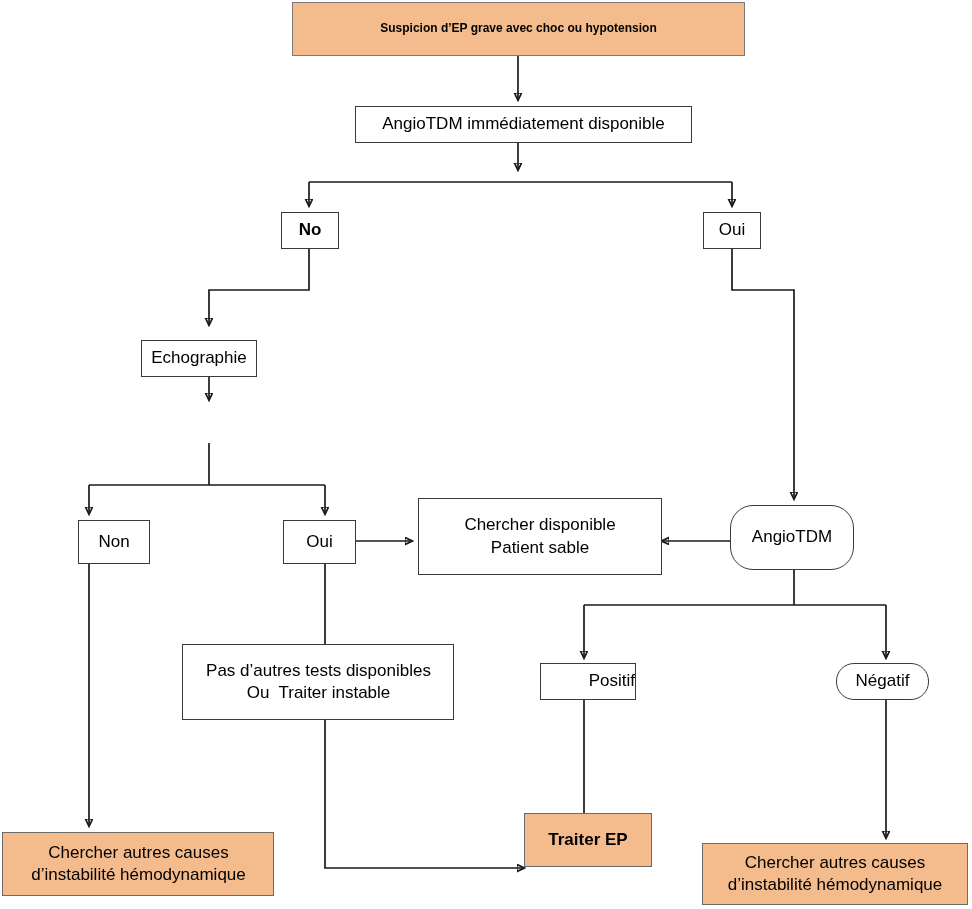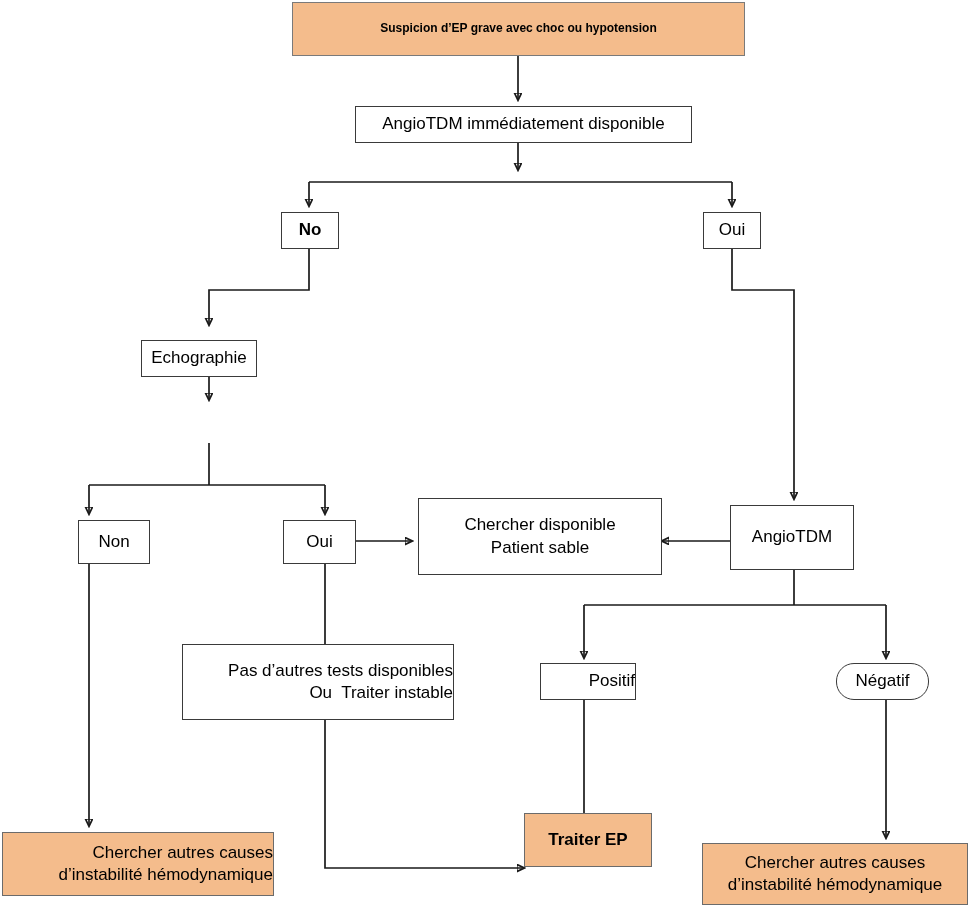--- a/index.html
+++ b/index.html
@@ -124,7 +124,7 @@
     <span class="ln">Patient sable</span>
   </div>
 
-  <div class="node center" style="left:730px;top:505px;width:124px;height:65px;">
+  <div class="node center" style="left:730px;top:505px;width:124px;height:65px;border-radius:23px;">
     <span class="ln">AngioTDM</span>
   </div>
 

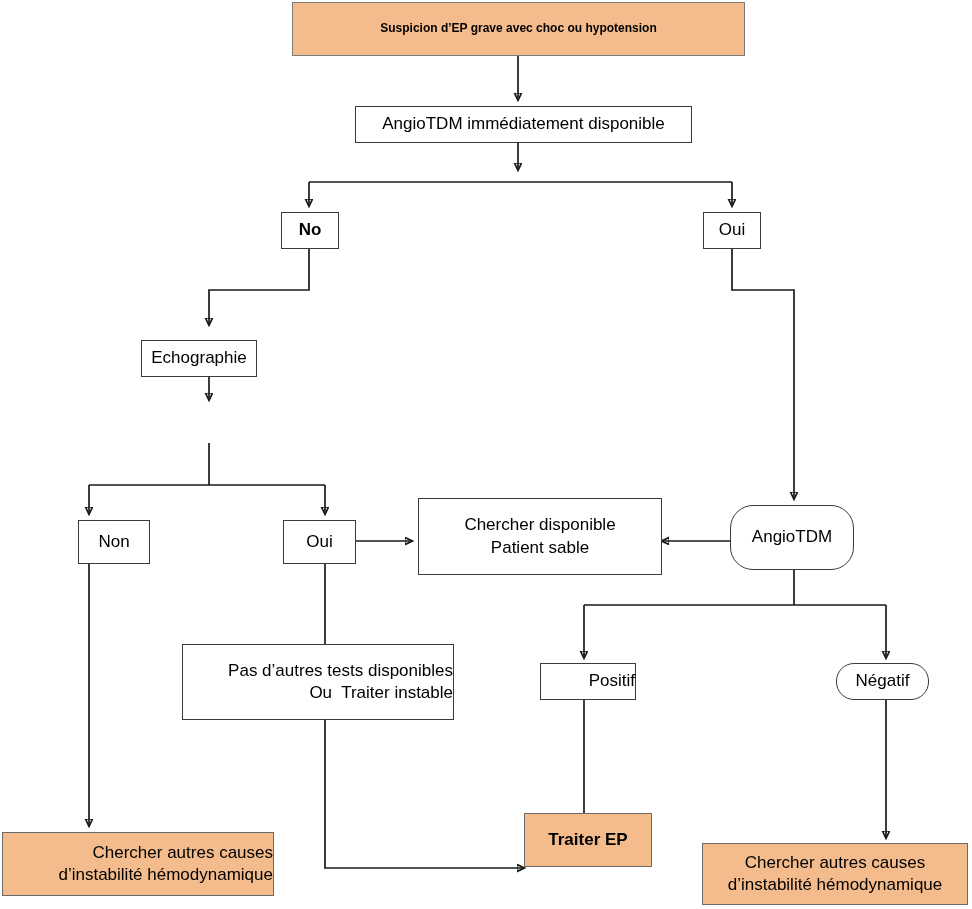--- a/index.html
+++ b/index.html
@@ -25,7 +25,7 @@
     z-index:3;
   }
   .node.center{align-items:center;text-align:center;}
-  .node.left{align-items:flex-end;text-align:left;padding-left:1px;}
+  .node.left{align-items:center;text-align:left;padding-left:1px;}
   .node.orange{background:#F4BC8C;border-color:#6b6b6b;}
   .node.head{
     background:#F4BC8C;

